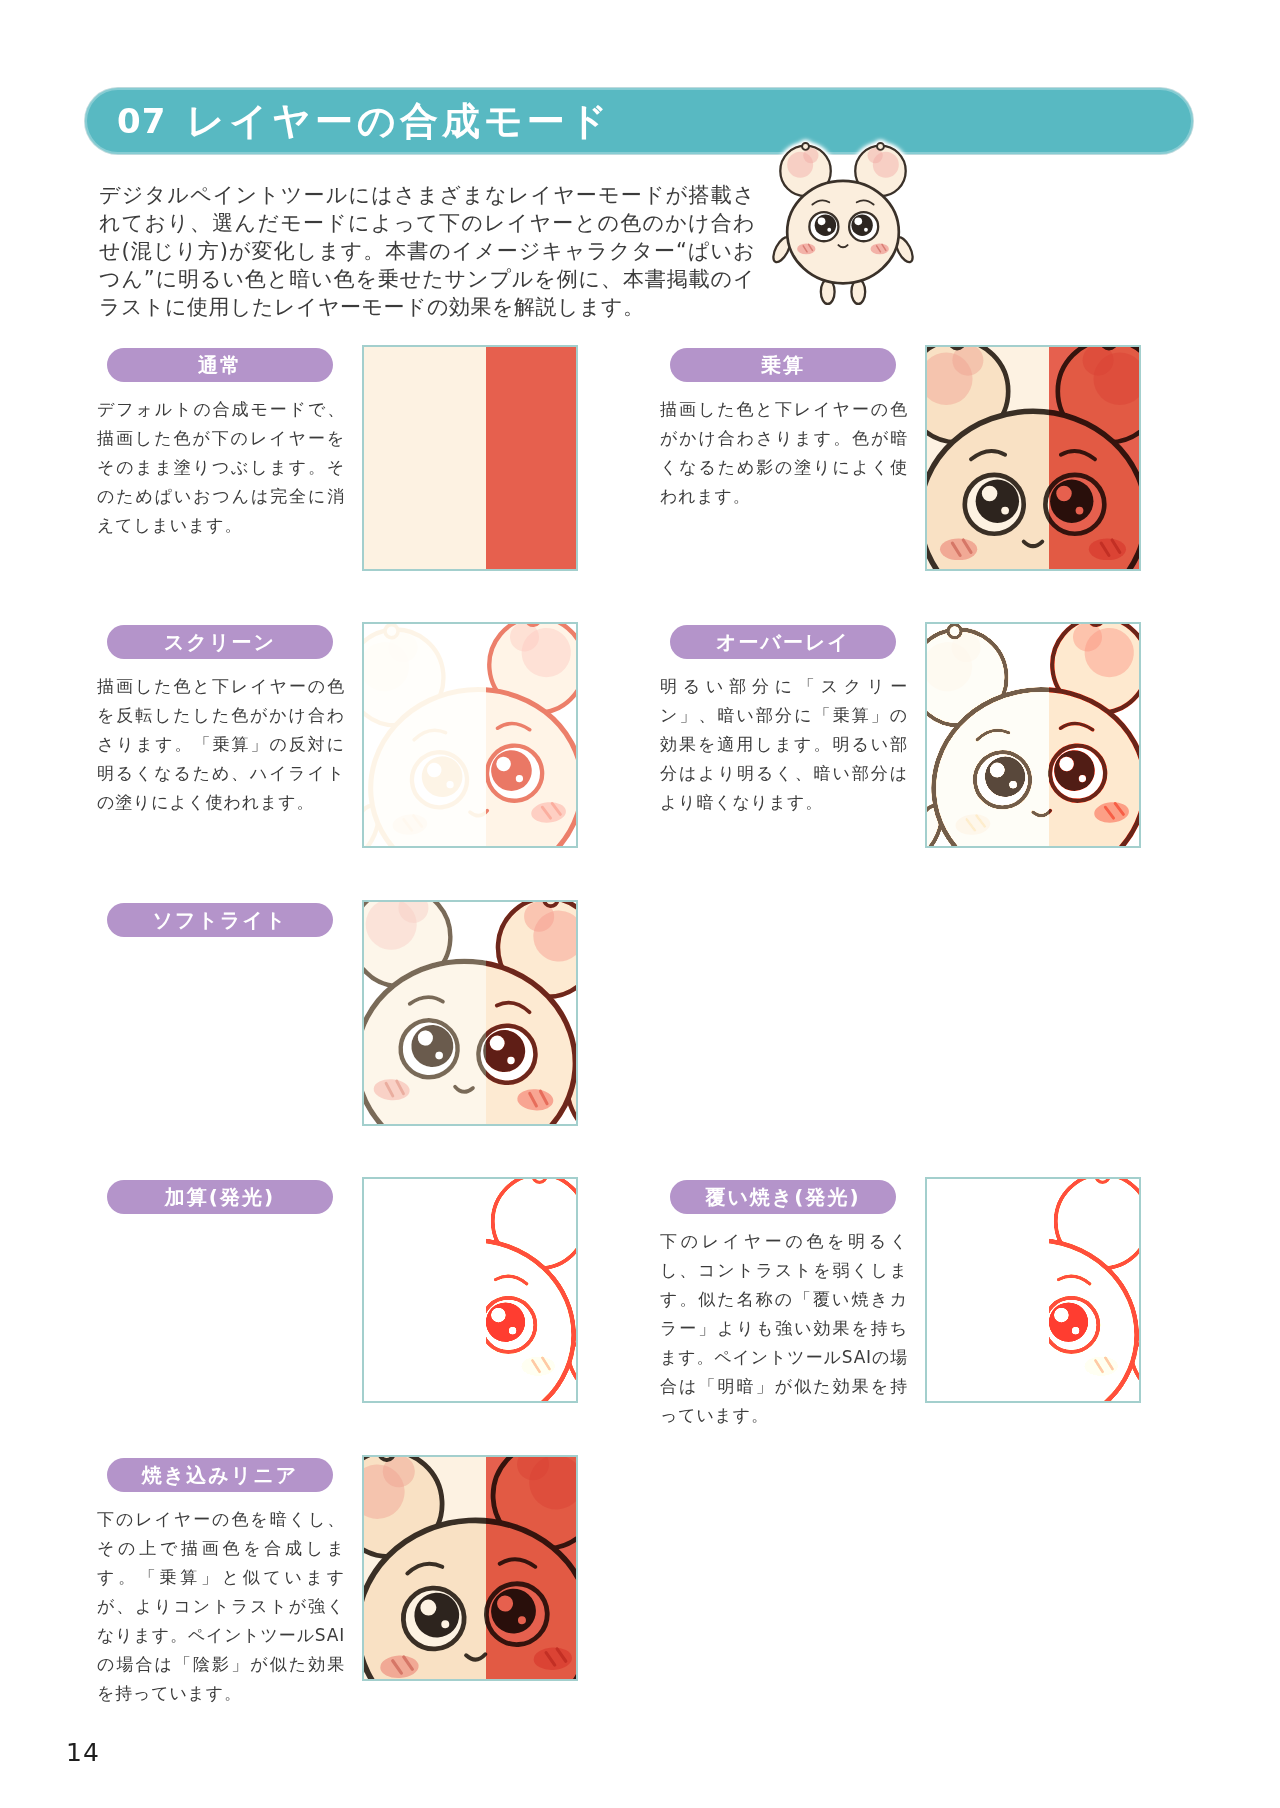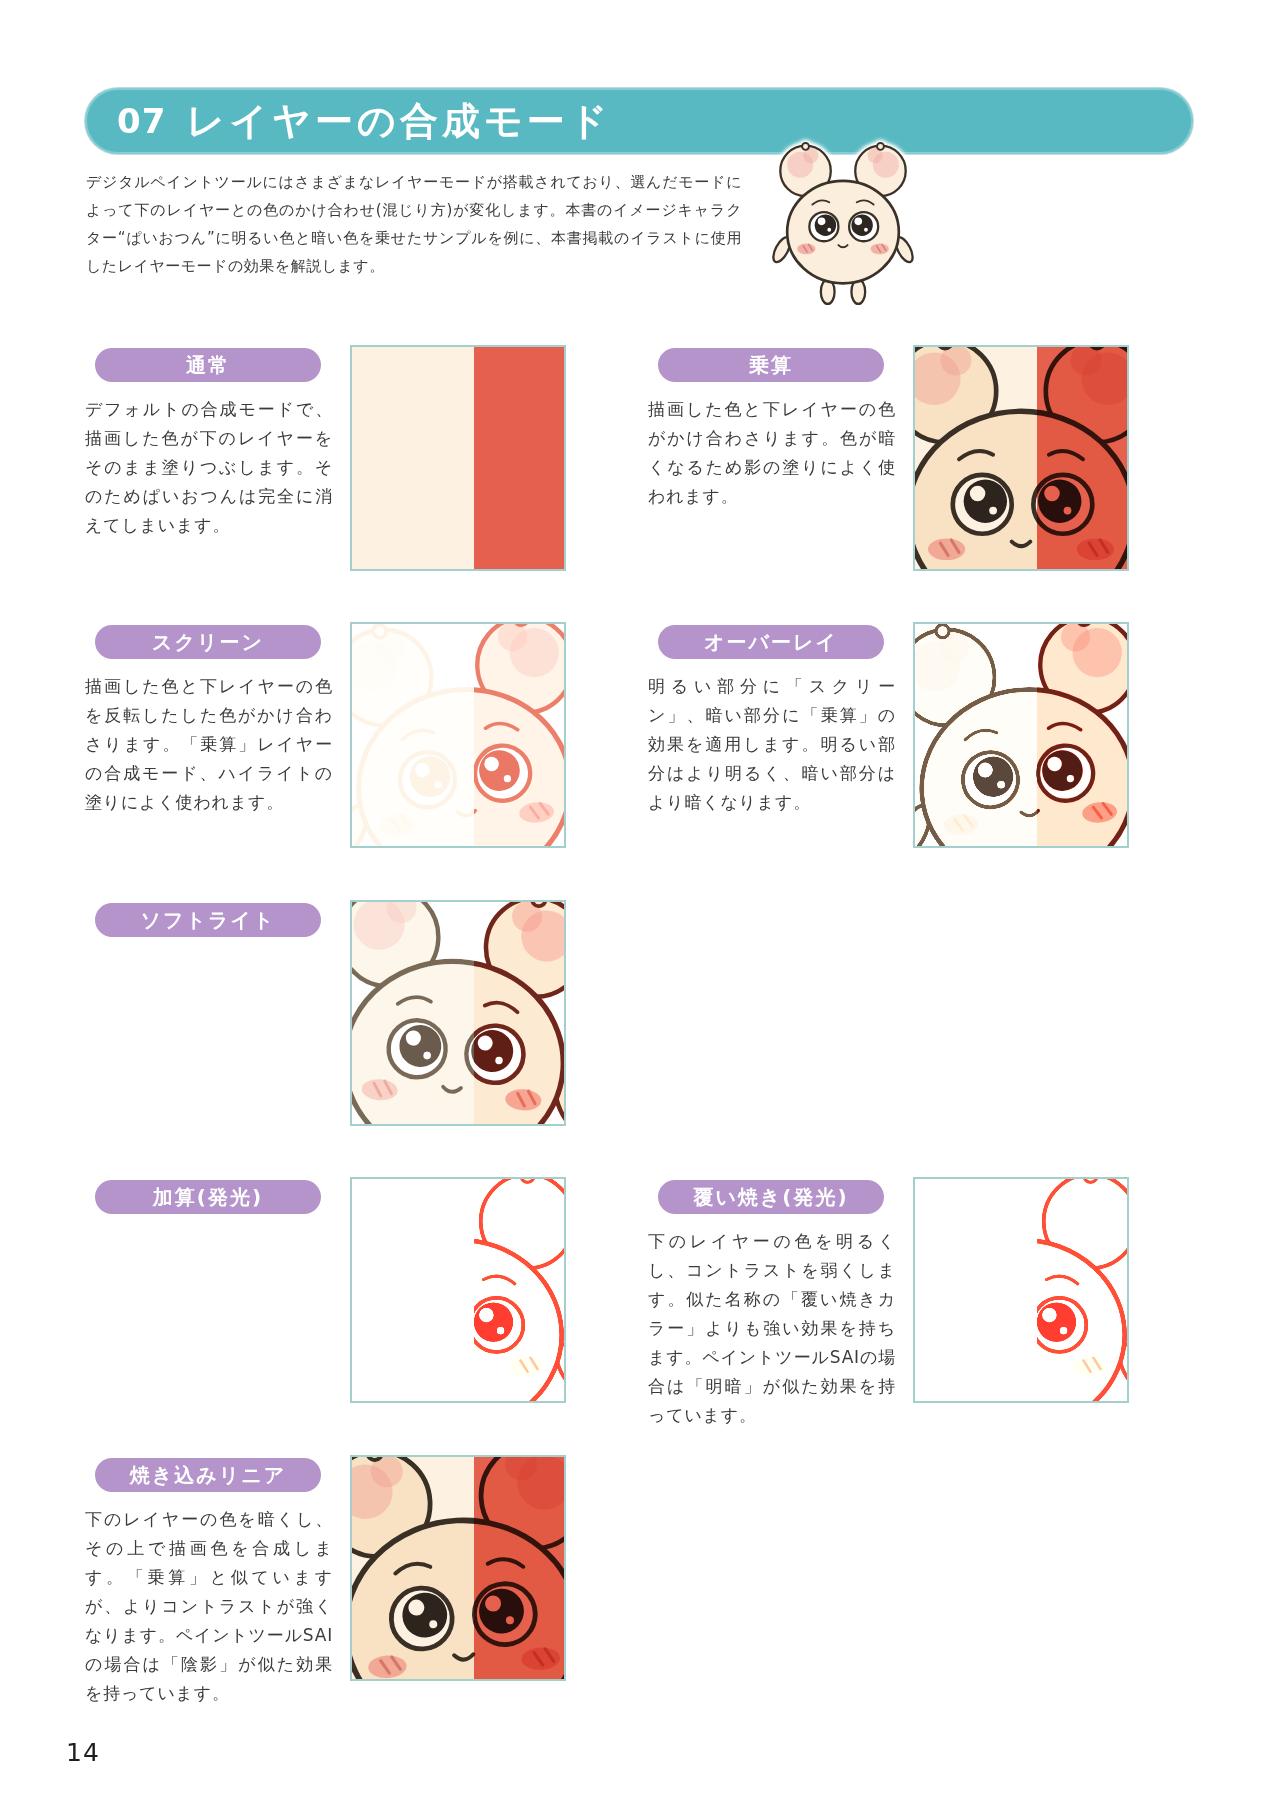--- a/index.html
+++ b/index.html
@@ -20,7 +20,7 @@
   .header-num{color:var(--header_text);font-size:34px;font-weight:bold;letter-spacing:1px;}
   .header-ttl{color:var(--header_text);font-size:38px;font-weight:bold;letter-spacing:4px;margin-left:20px;}
 
-  .intro{position:absolute;left:86px;top:168px;width:656px;margin:0;font-size:15px;line-height:28px;
+  .intro{position:absolute;left:86px;top:168px;width:656px;margin:13px;font-size:21px;line-height:28px;
     letter-spacing:.5px;color:var(--body_text);text-align:justify;}
 
   .mascot-top{position:absolute;left:755px;top:125px;width:176px;height:182px;z-index:3;

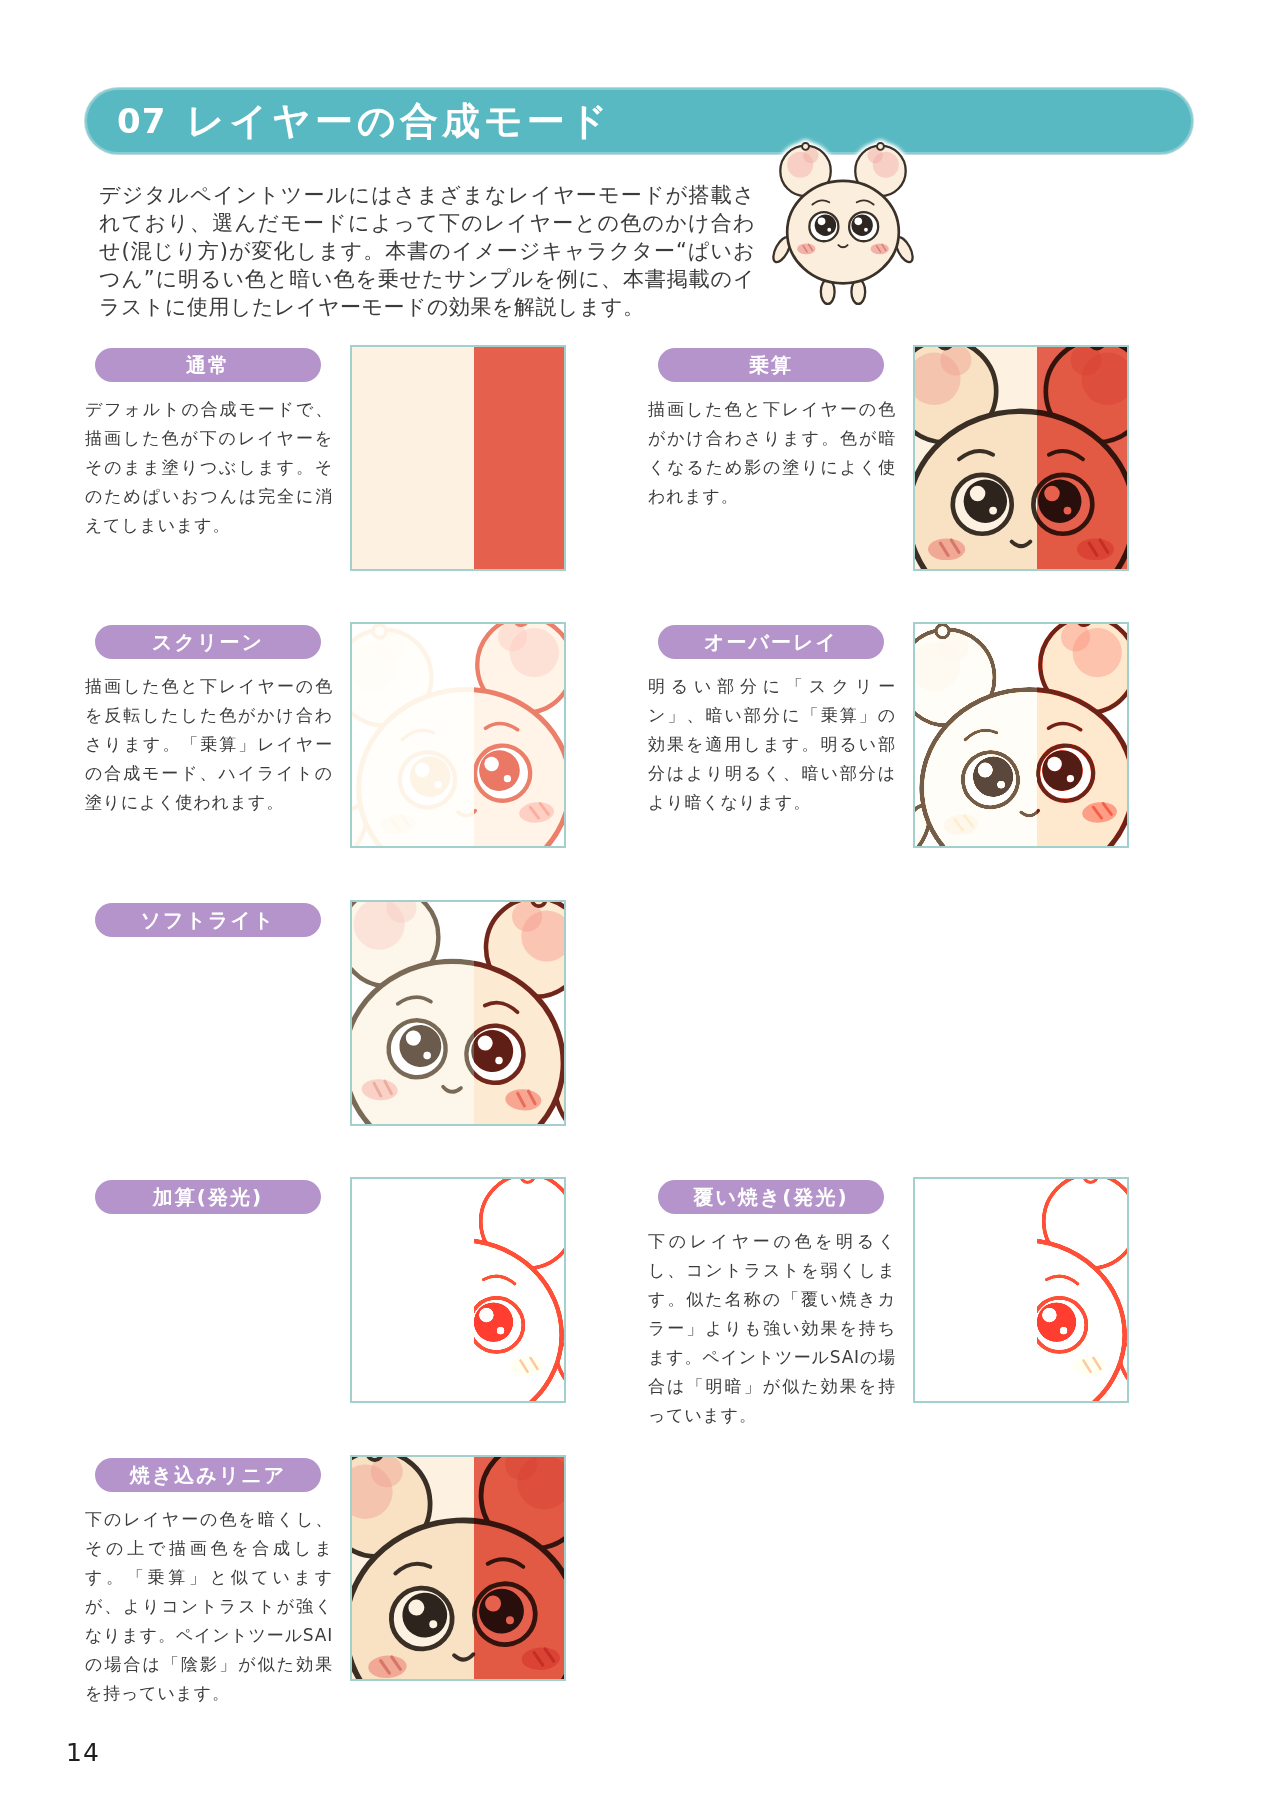--- a/index.html
+++ b/index.html
@@ -28,7 +28,7 @@
   .mascot-top svg{width:100%;height:100%;}
 
   
-  .card{position:absolute;width:480px;}
+  .card{position:absolute;width:480px;margin-left:12px;}
   .col-l{left:85px;} .col-r{left:648px;}
   .r0{top:348px}.r1{top:625px}.r2{top:903px}.r3{top:1180px}.r4{top:1458px}
   .pill{width:226px;height:34px;margin-left:10px;border-radius:17px;background:var(--pill_bg);

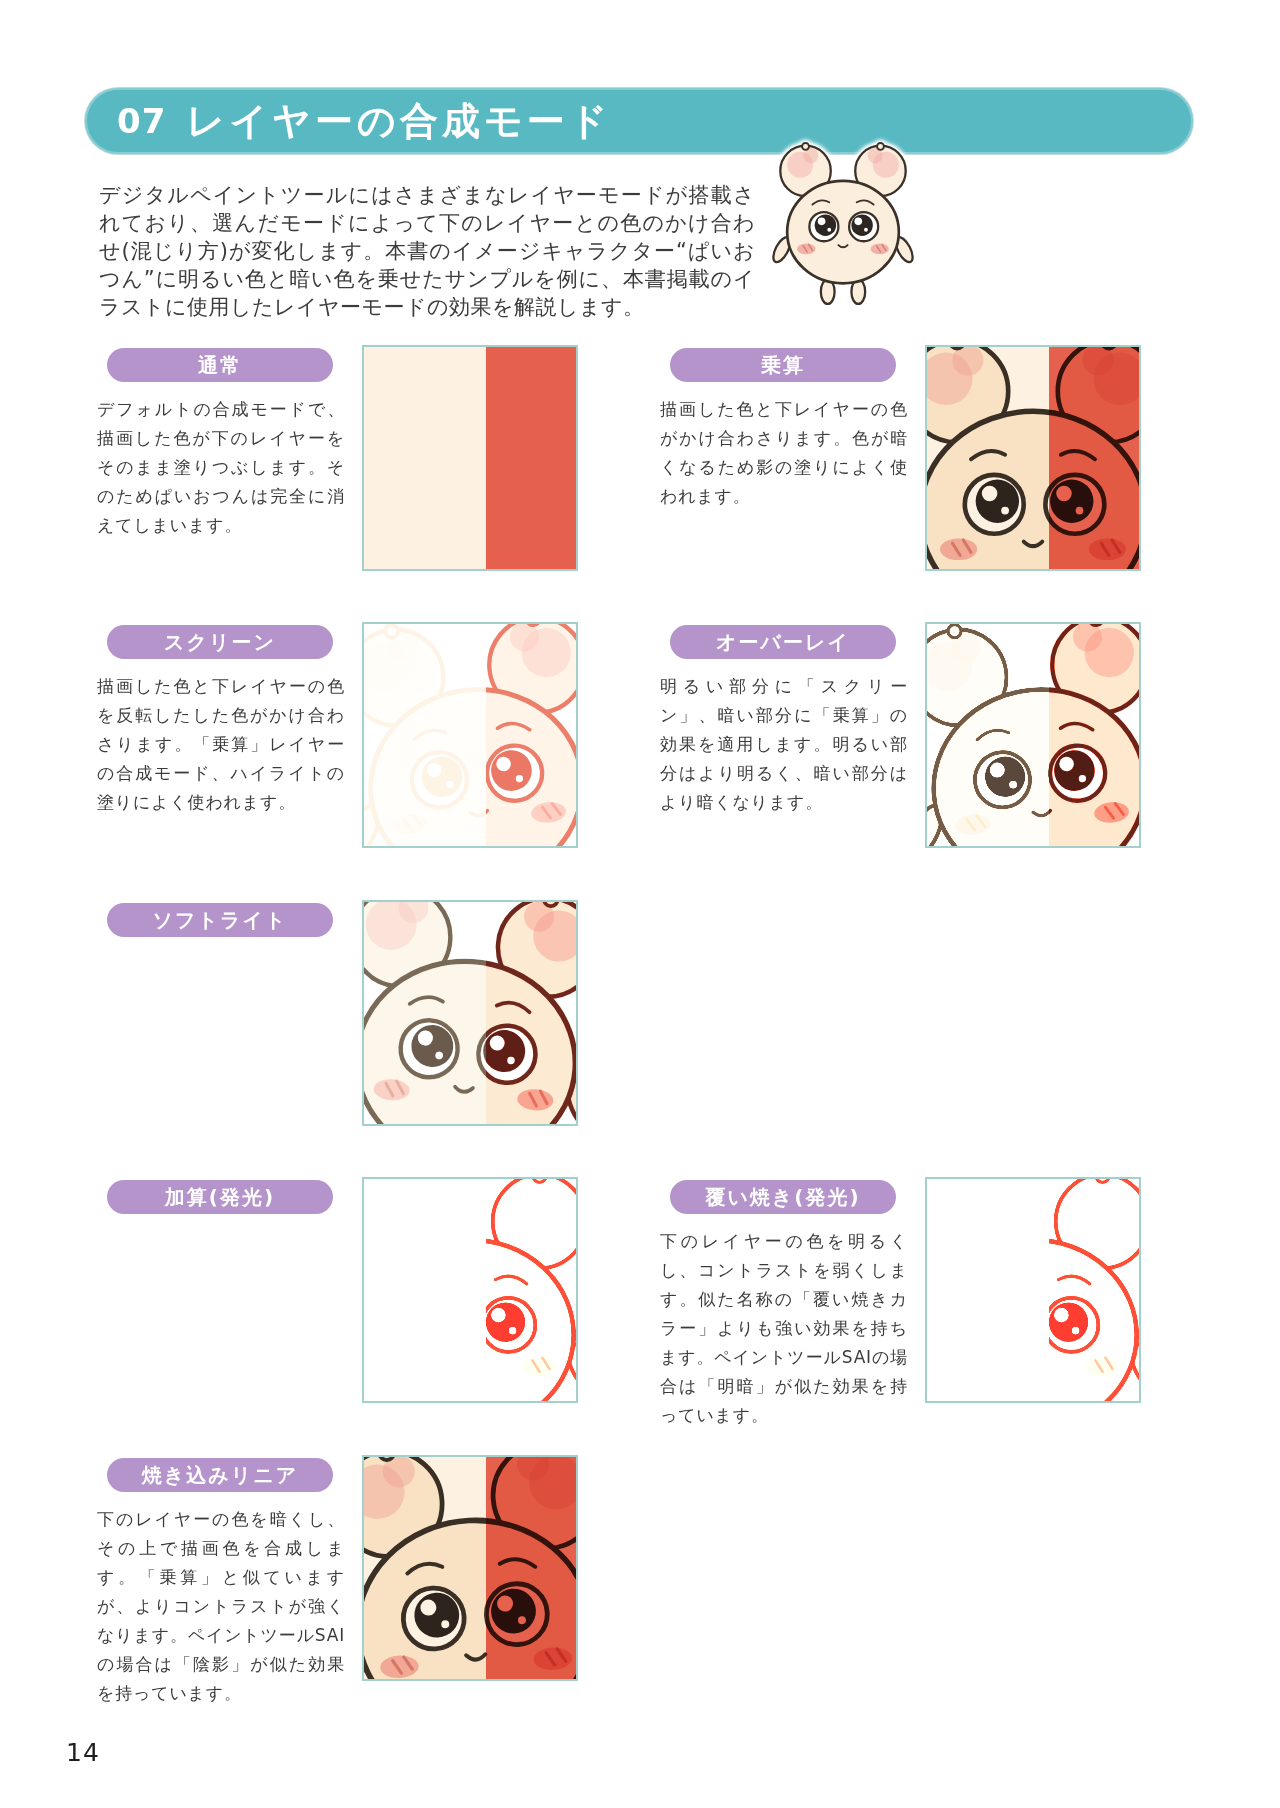--- a/index.html
+++ b/index.html
@@ -135,7 +135,7 @@
     <div class="pill">
         <span>スクリーン</span>
       </div>
-    <p class="desc">描画した色と下レイヤーの色を反転したした色がかけ合わさります。「乗算」レイヤーの合成モード、ハイライトの塗りによく使われます。</p>
+    <p class="desc">描画した色と下レイヤーの色を反転したした色がかけ合わさります。「乗算」の反対に明るくなるため、ハイライトの塗りによく使われます。</p>
     <figure class="sample">
       <svg class="char" viewBox="0 0 212 222">
           <use href="#mascot"></use>

